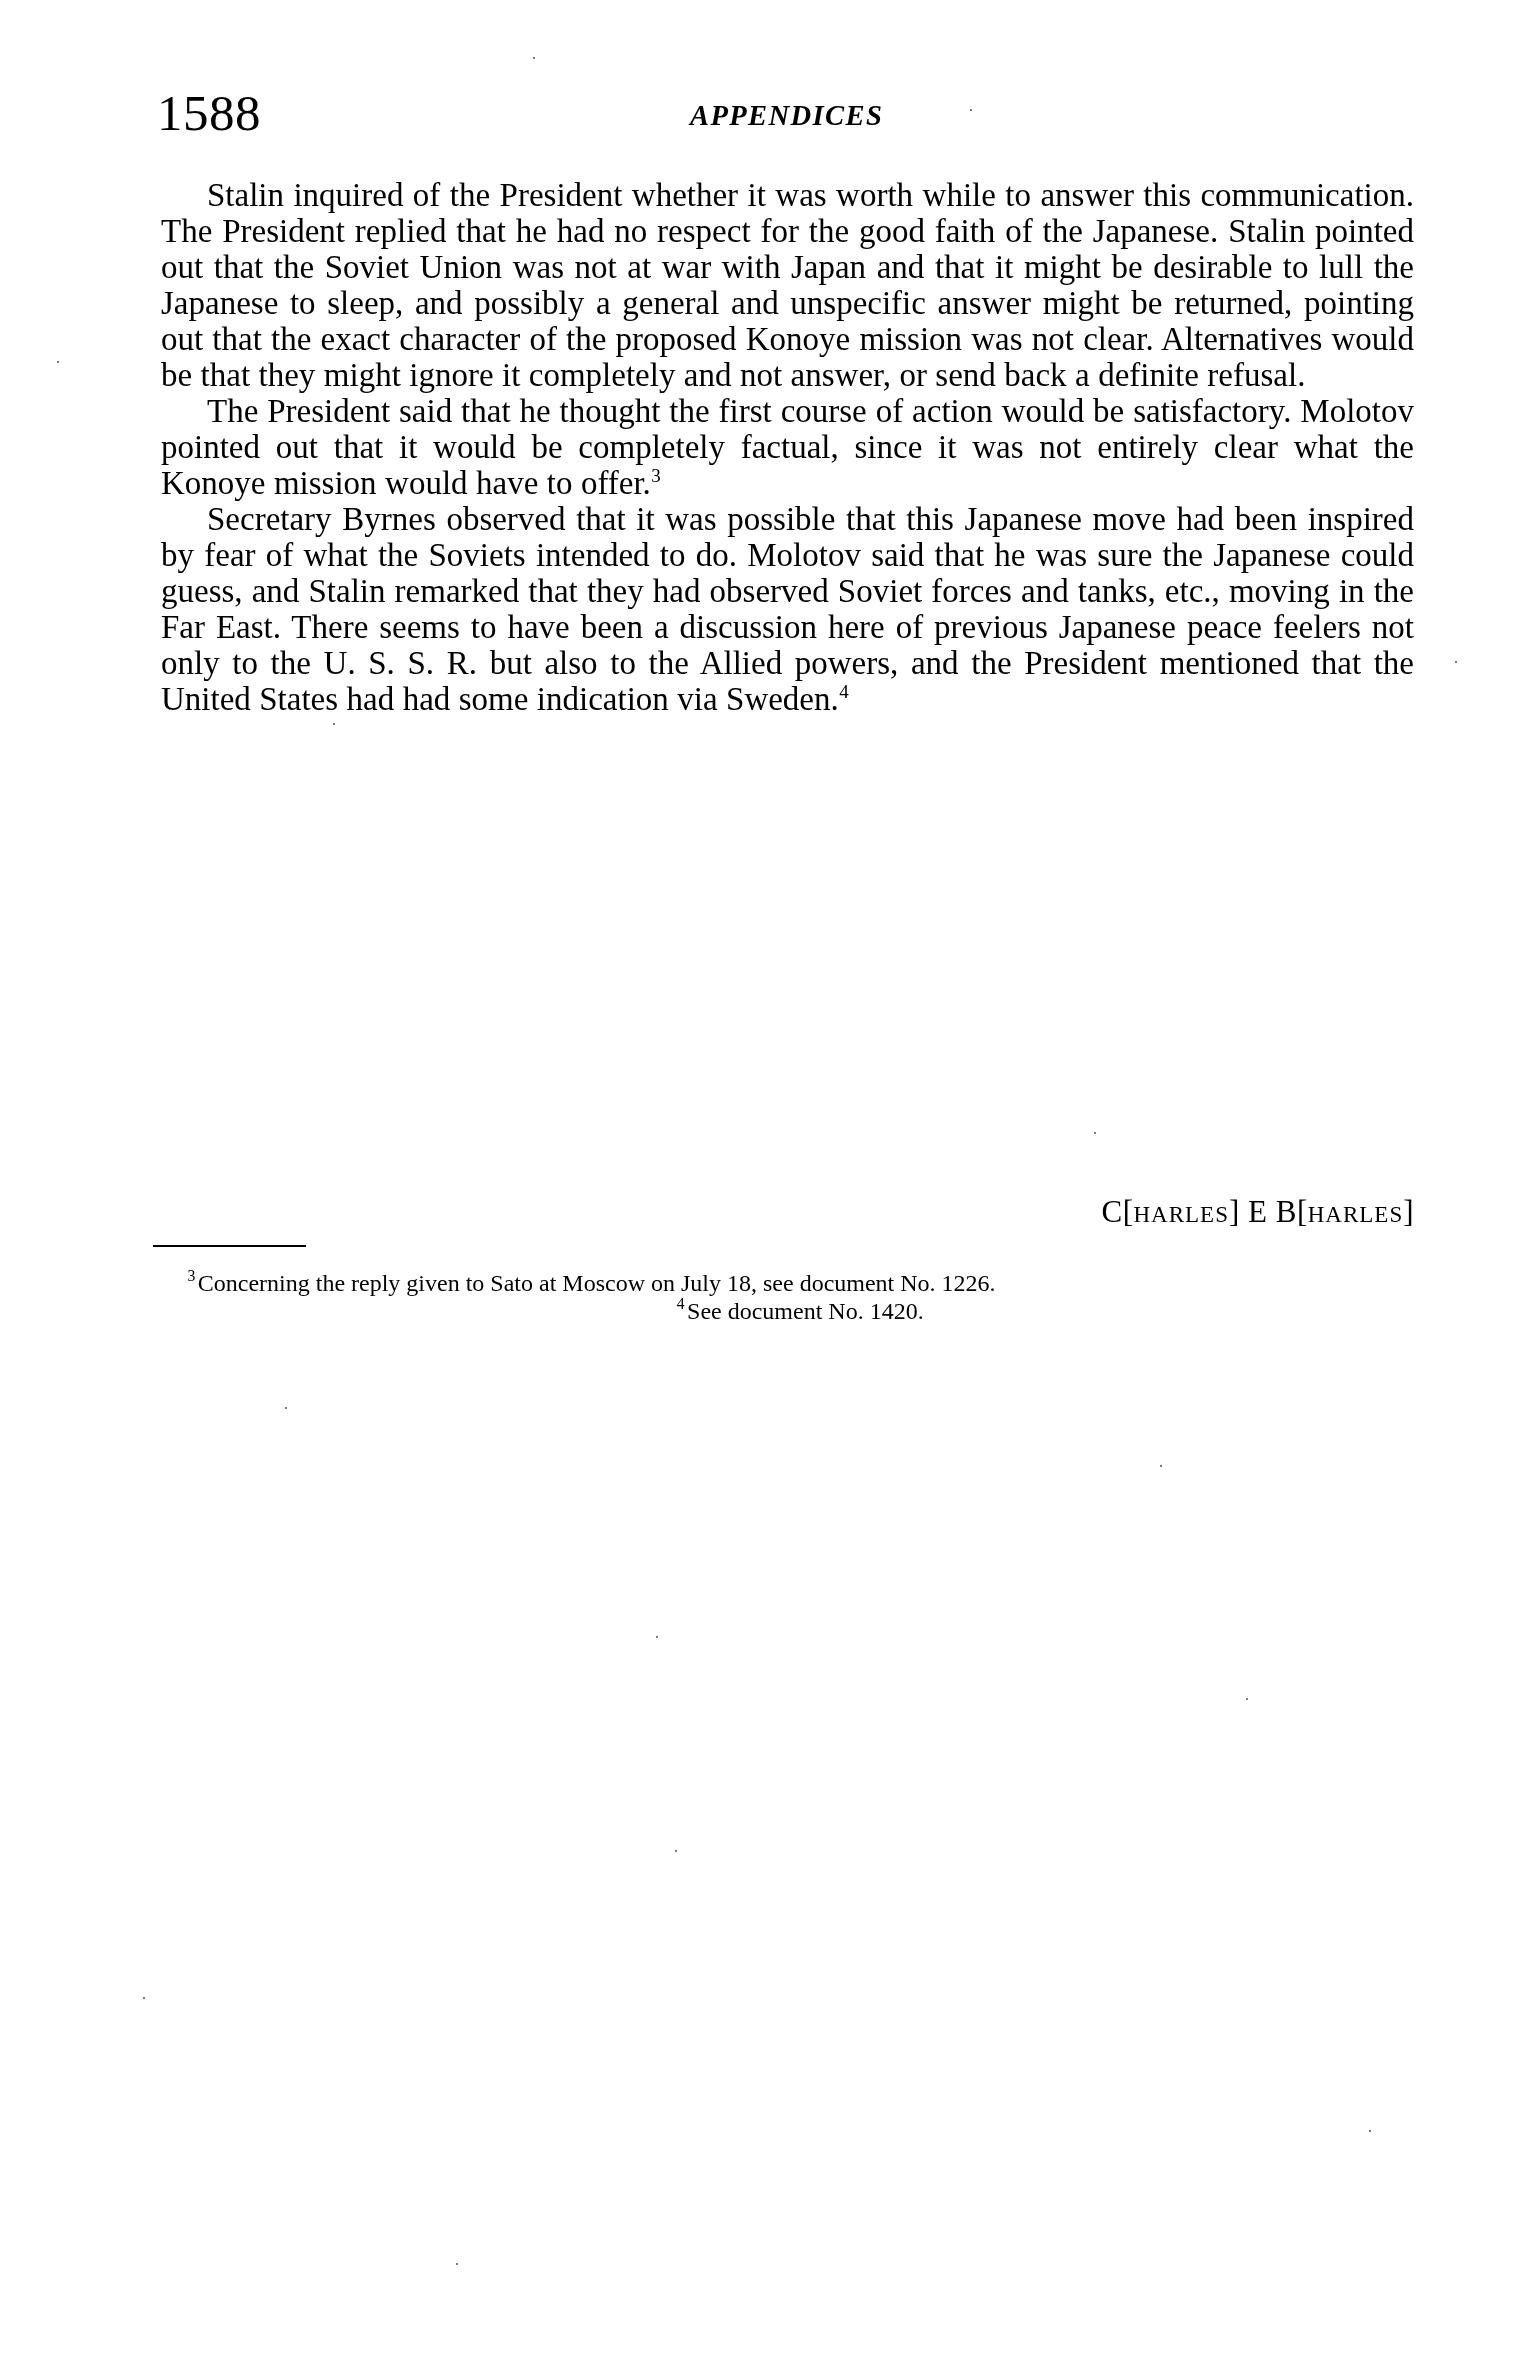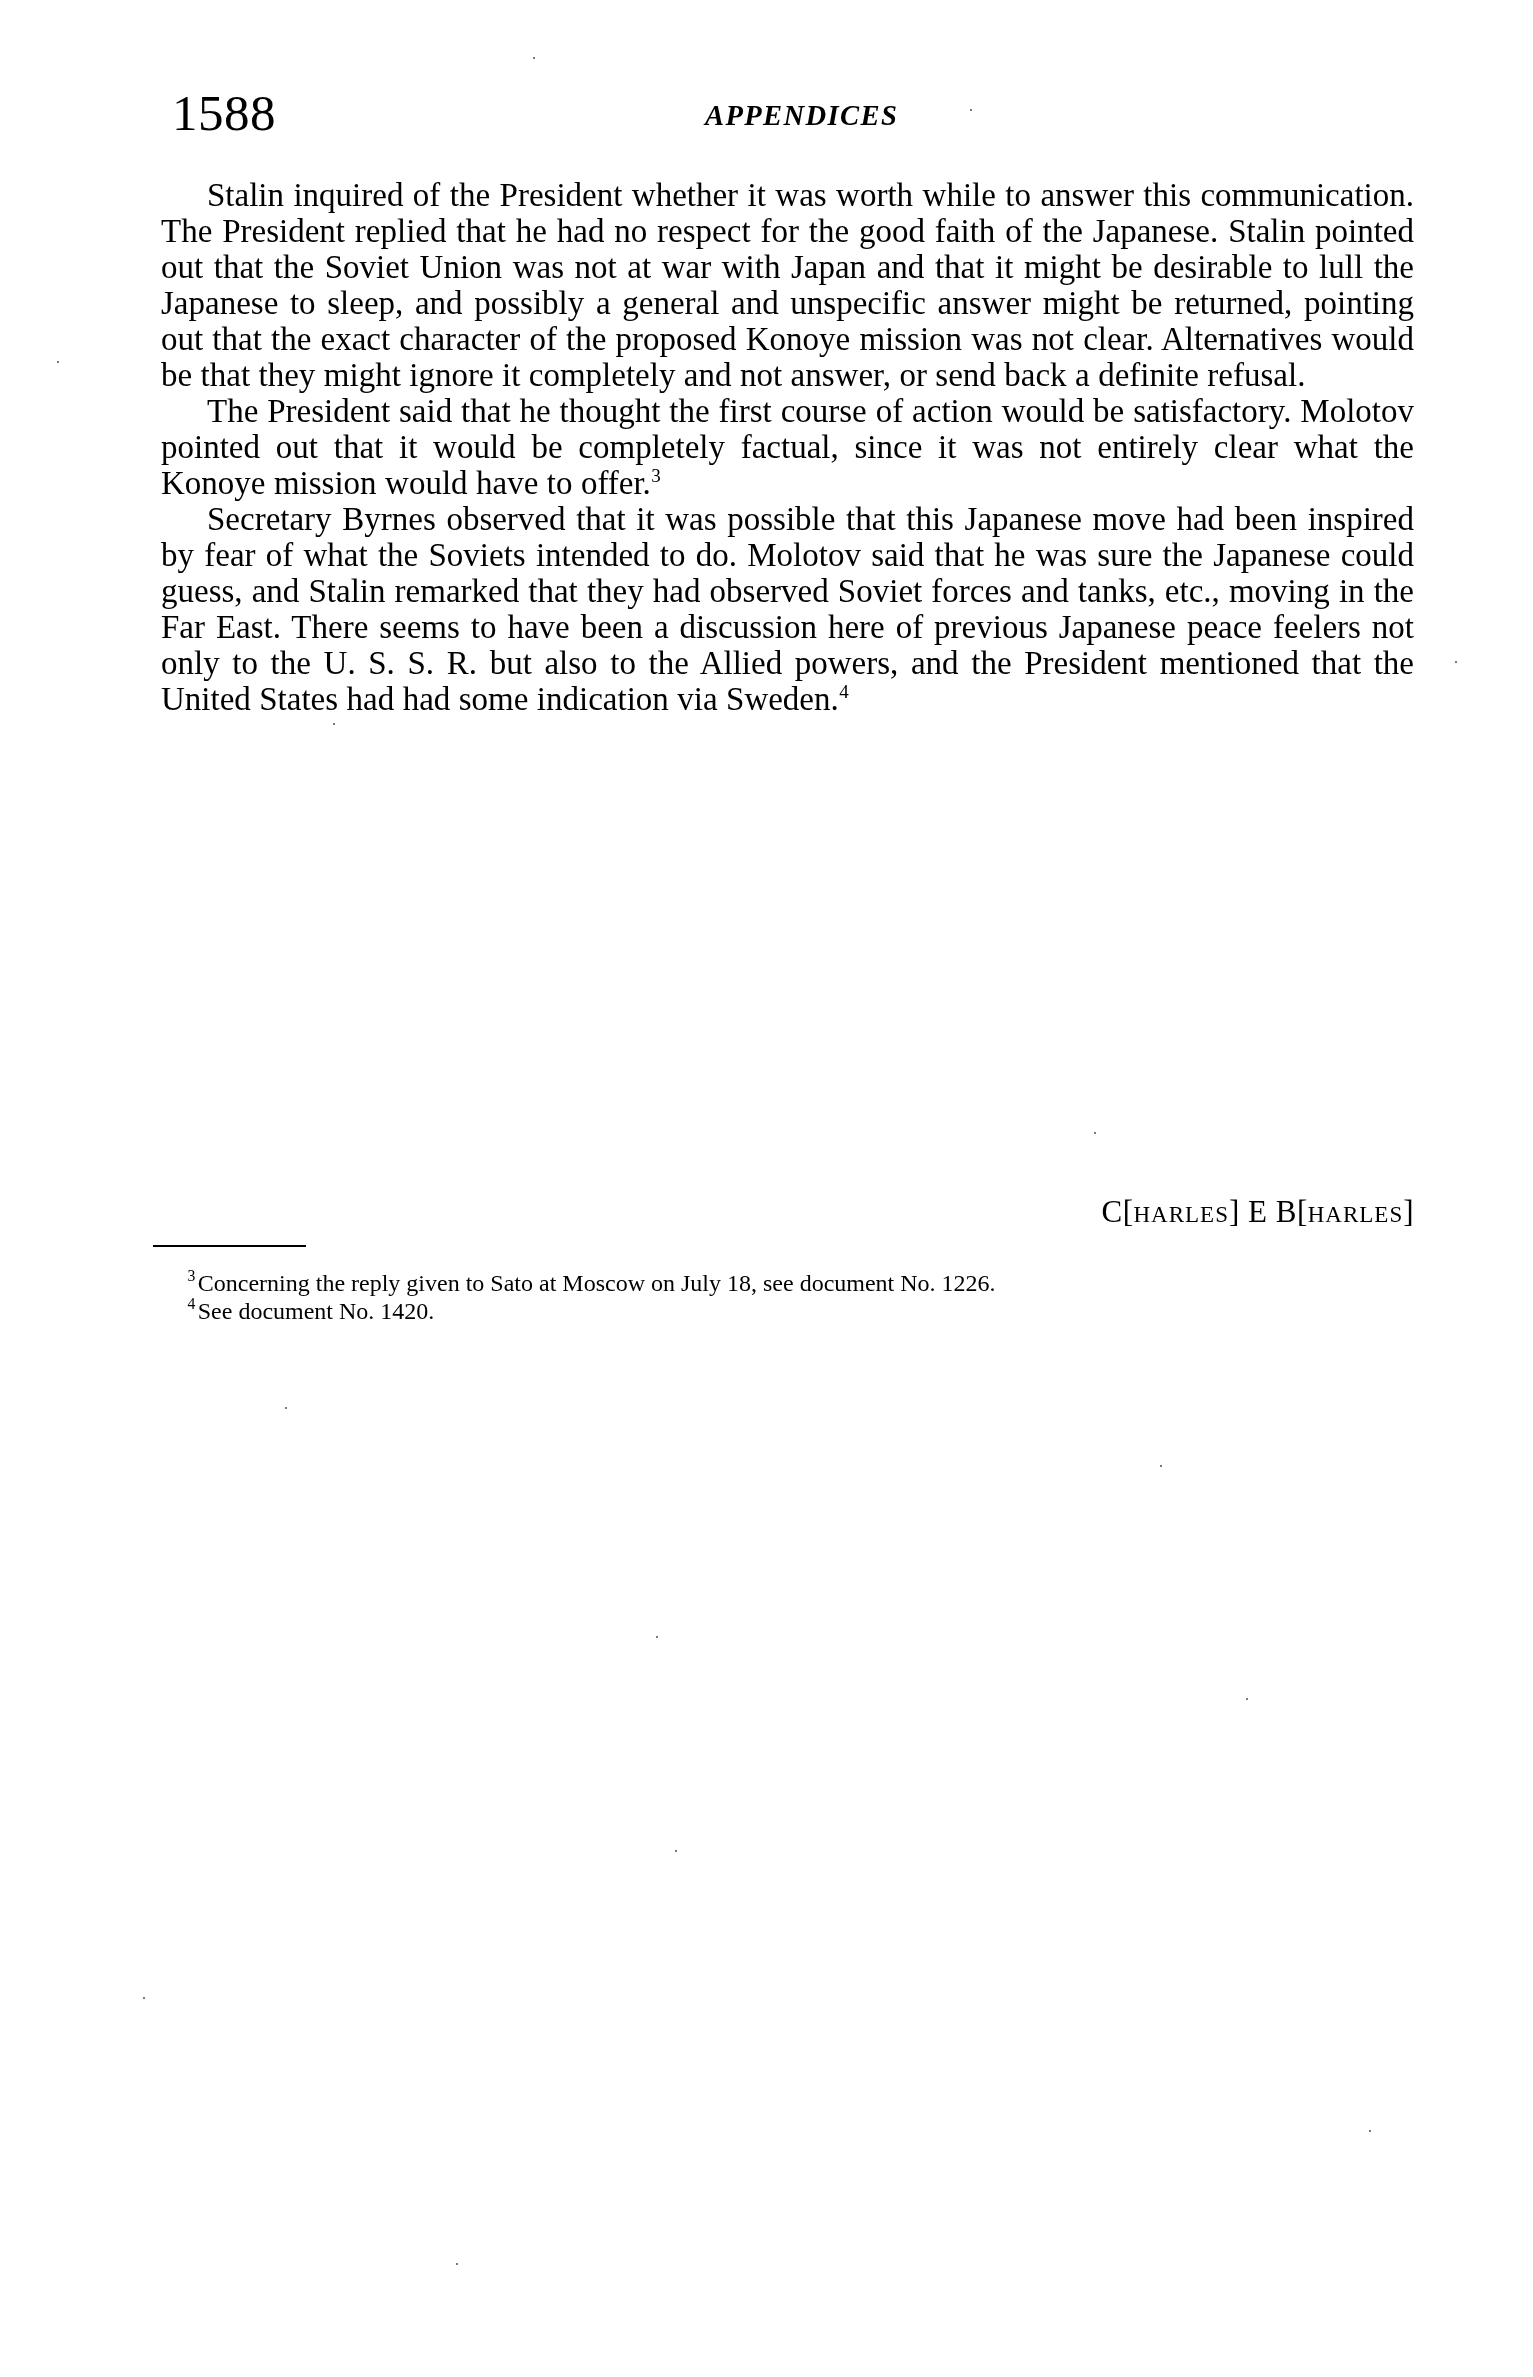--- a/index.html
+++ b/index.html
@@ -23,7 +23,7 @@
   
   .running-head {
     position: absolute;
-    left: 172px;
+    left: 157px;
     top: 85px;
     width: 1260px;
     height: 57px;

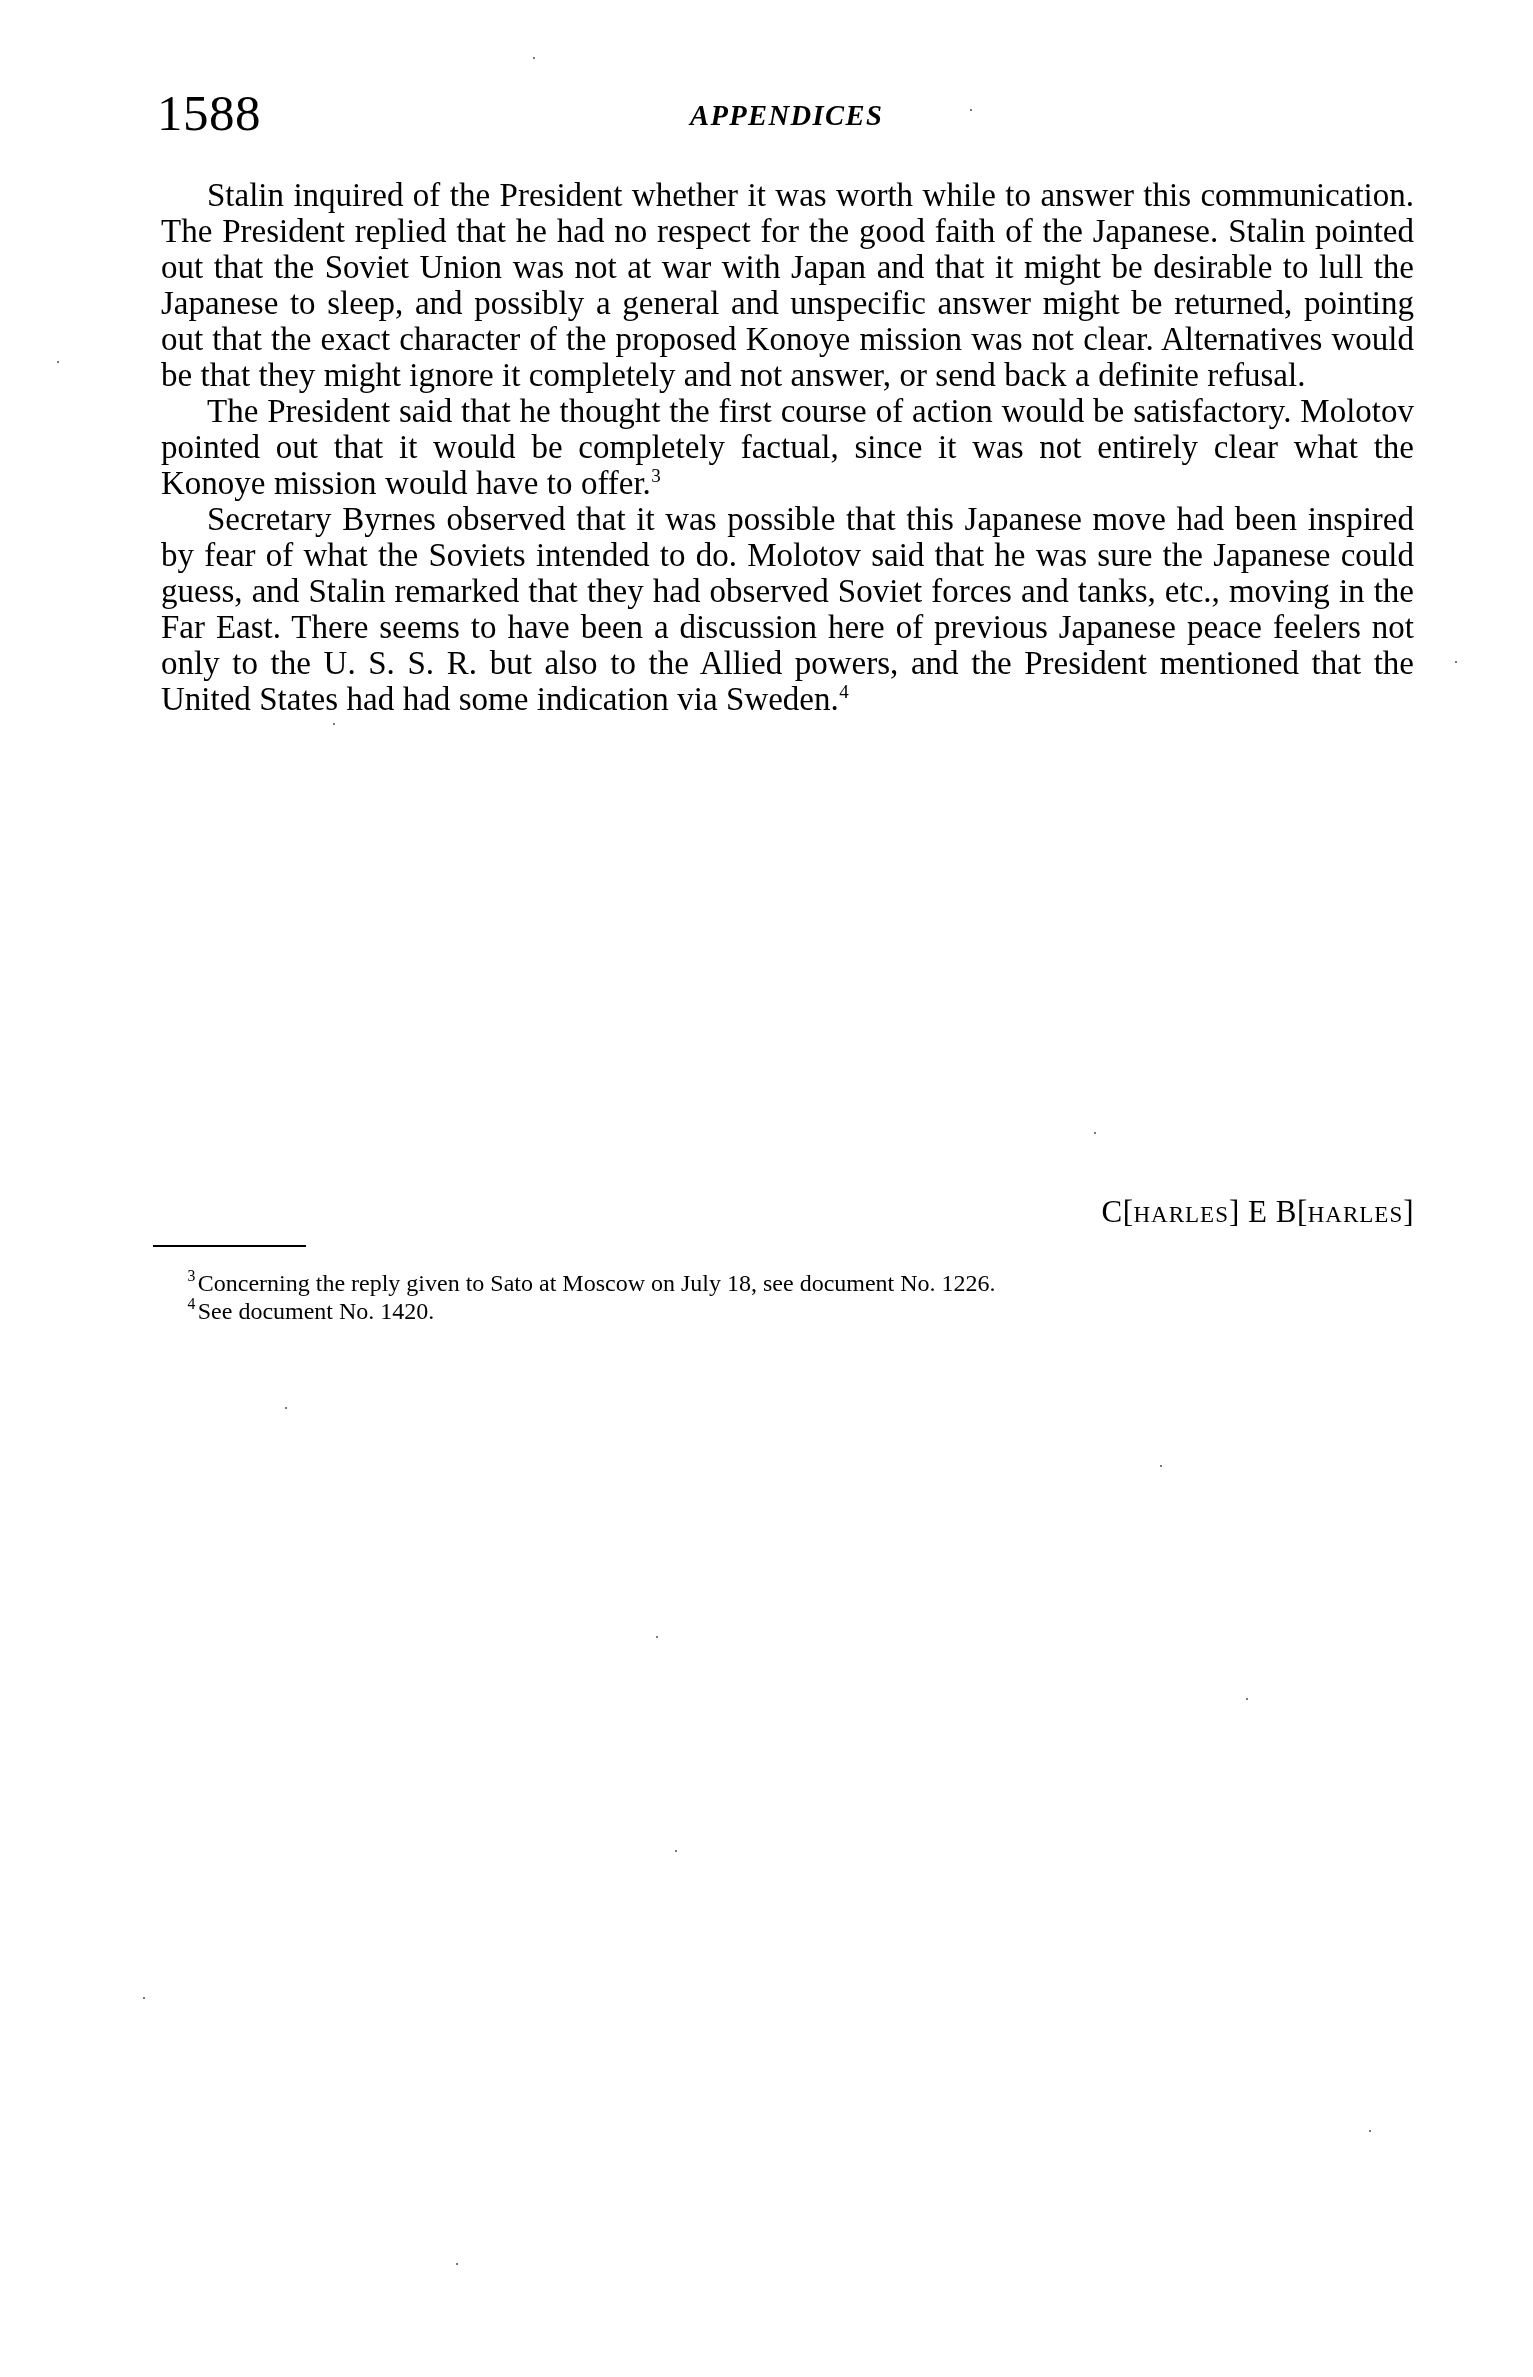--- a/index.html
+++ b/index.html
@@ -123,7 +123,7 @@
     text-indent: 29.5px;
     font-family: Liberation Serif, serif;
   }
-  p.footnote.last { text-align: left; }
+  p.footnote.last { text-align: center; }
   p.footnote sup.fnmark {
     font-size: 15.7px;
     line-height: 0;

